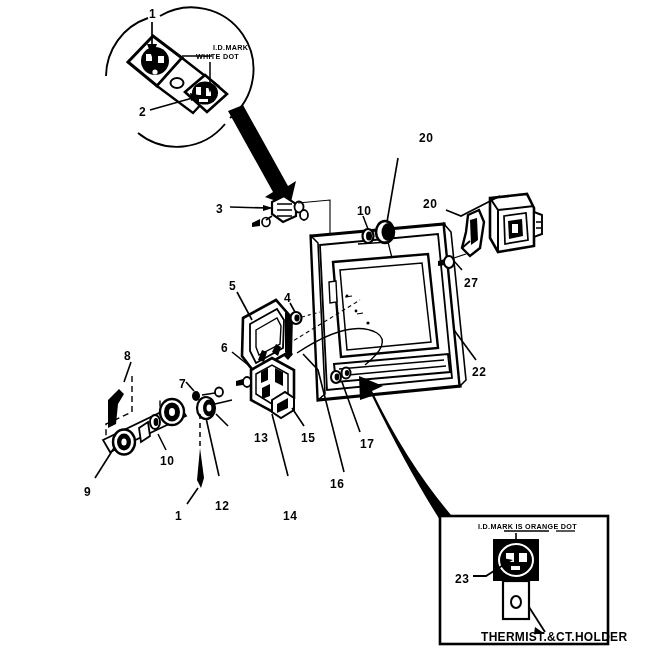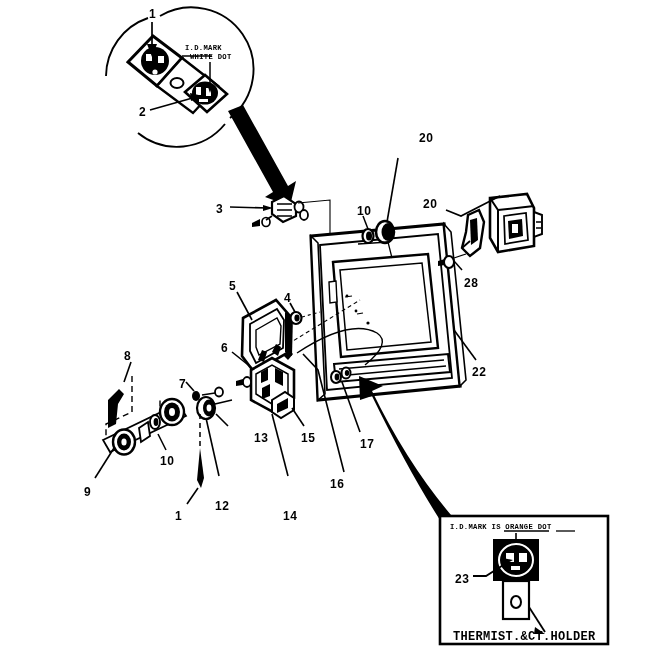--- a/index.html
+++ b/index.html
@@ -34,13 +34,14 @@
   }
   .box-text {
     position: absolute;
-    font-family: Liberation Mono, monospace;
+    font-family: Liberation Sans, sans-serif;
     font-size: 7.2px;
     font-weight: bold;
     color: #000000;
     white-space: nowrap;
     letter-spacing: 0.3px;
     line-height: 1.15;
+    margin-left: 28px;
   }
   .box-text.small {
     font-size: 12px;

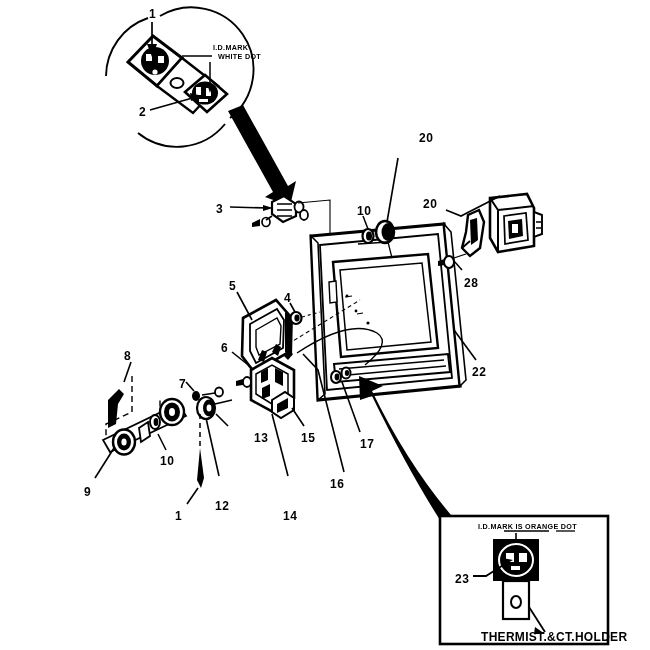--- a/index.html
+++ b/index.html
@@ -321,7 +321,7 @@
   </svg>
 
   <div class="box-text" style="left:185px; top:44px;">I.D.MARK</div>
-  <div class="box-text" style="left:190px; top:53px;text-align:center;">WHITE DOT</div>
+  <div class="box-text" style="left:168px; top:53px;text-align:center;">WHITE DOT</div>
 
   <div class="callout-label" style="left:149px; top:8px;">1</div>
   <div class="callout-label" style="left:139px; top:106px;">2</div>

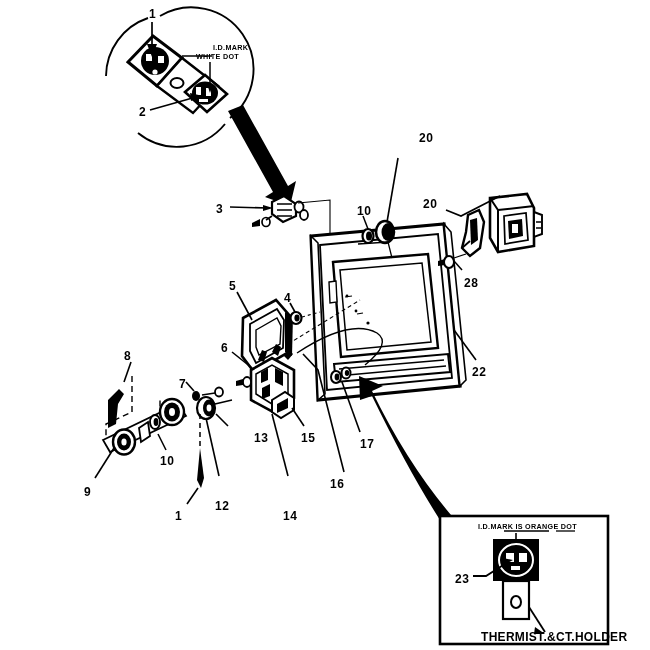--- a/index.html
+++ b/index.html
@@ -344,7 +344,7 @@
   <div class="callout-label" style="left:360px; top:438px;">17</div>
   <div class="callout-label" style="left:419px; top:132px;">20</div>
   <div class="callout-label" style="left:423px; top:198px;">20</div>
-  <div class="callout-label" style="left:464px; top:277px;">28</div>
+  <div class="callout-label" style="left:464px; top:277px;">27</div>
   <div class="callout-label" style="left:472px; top:366px;">22</div>
 
   <div class="box-text" style="left:450px; top:523px;">I.D.MARK IS ORANGE DOT</div>

